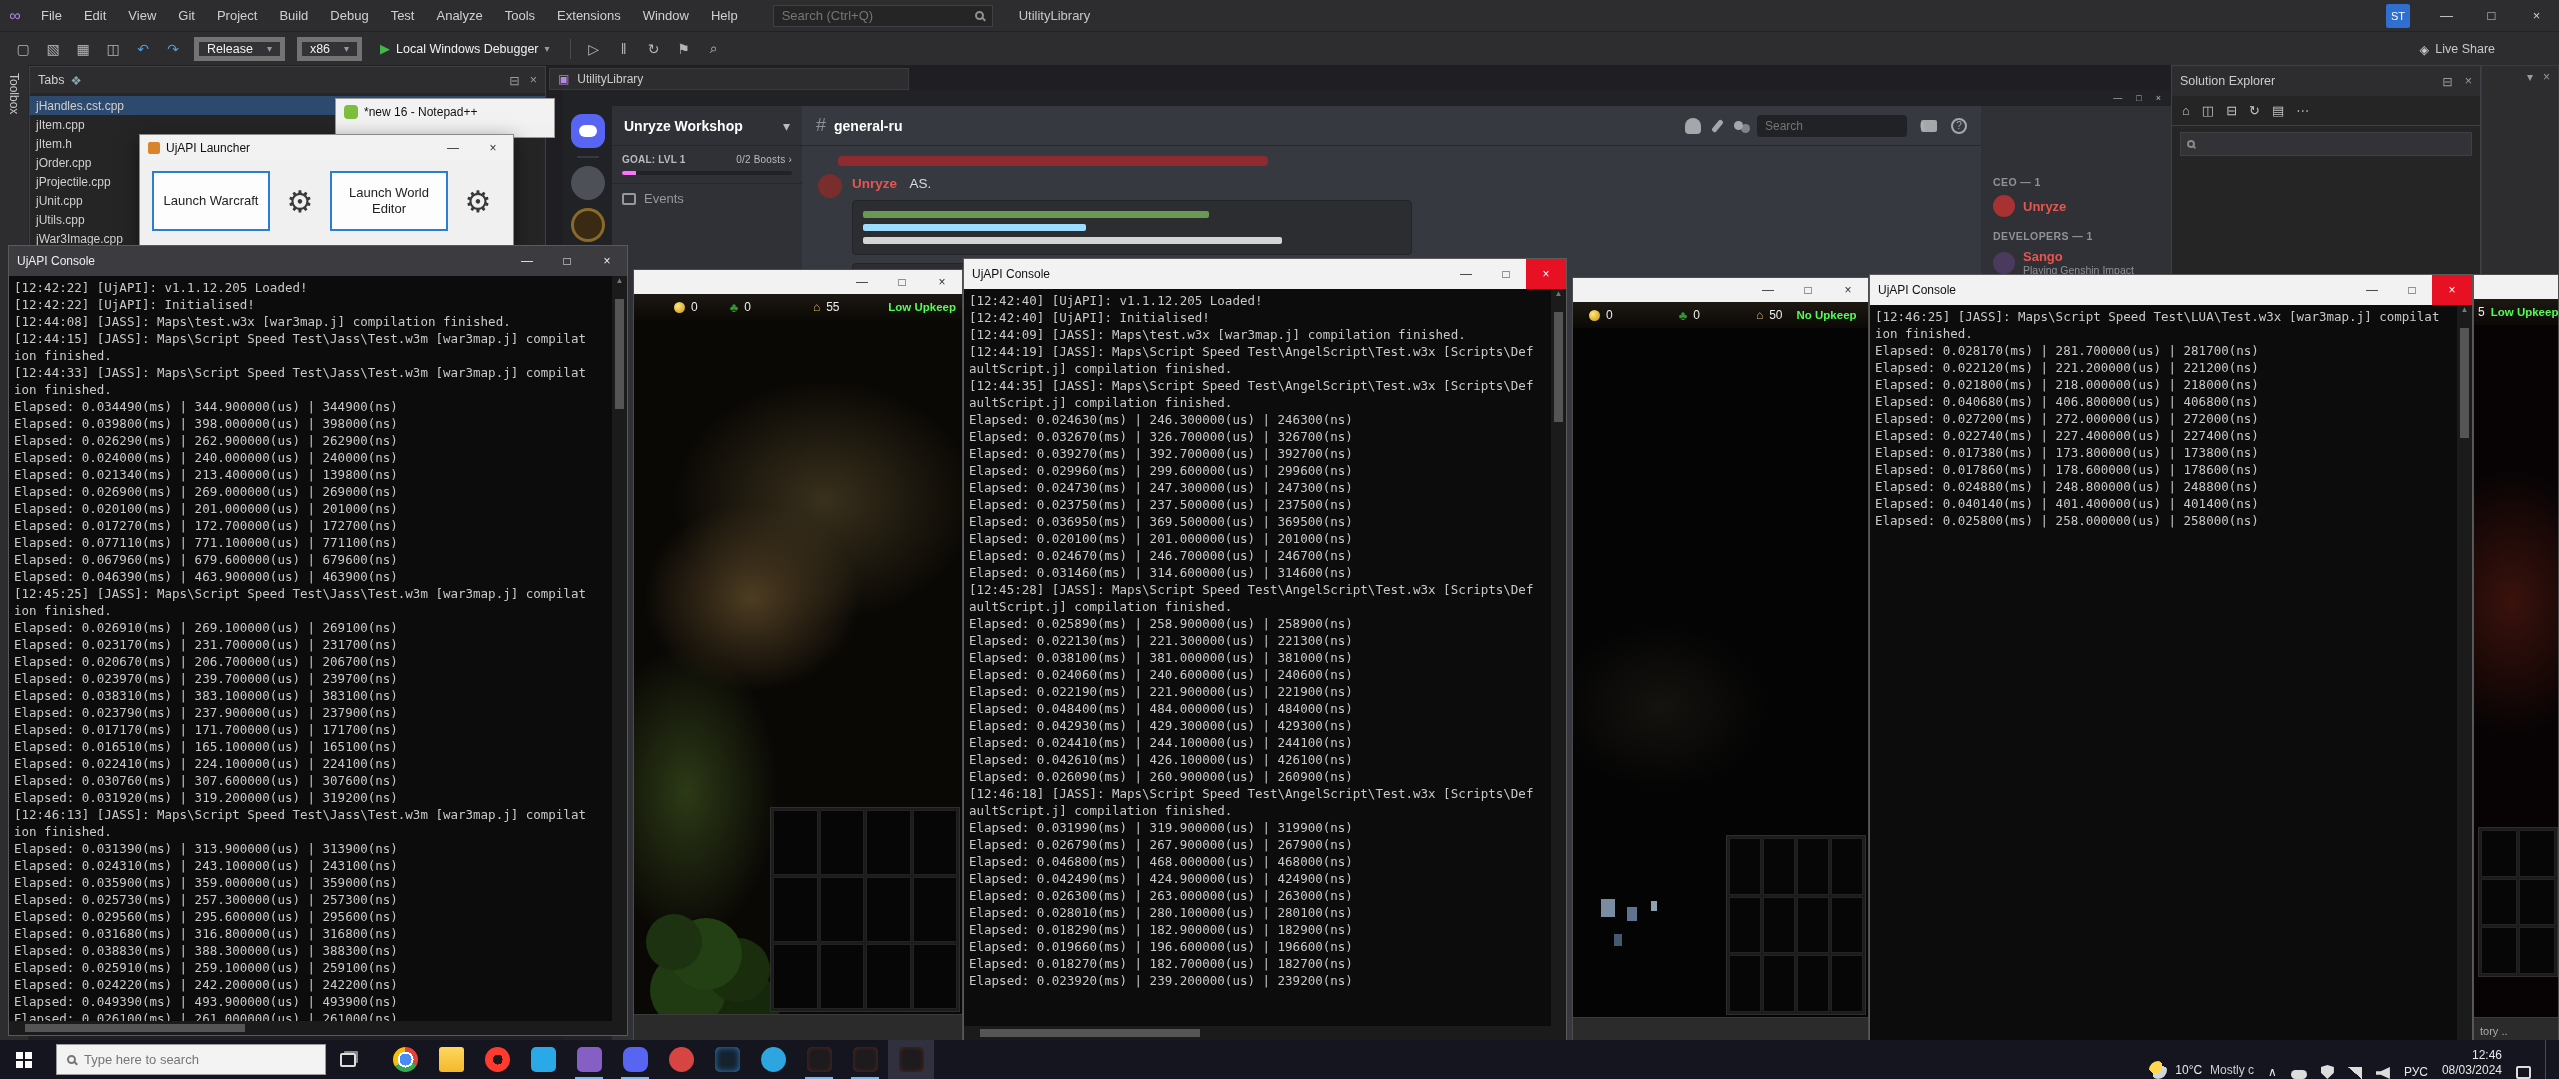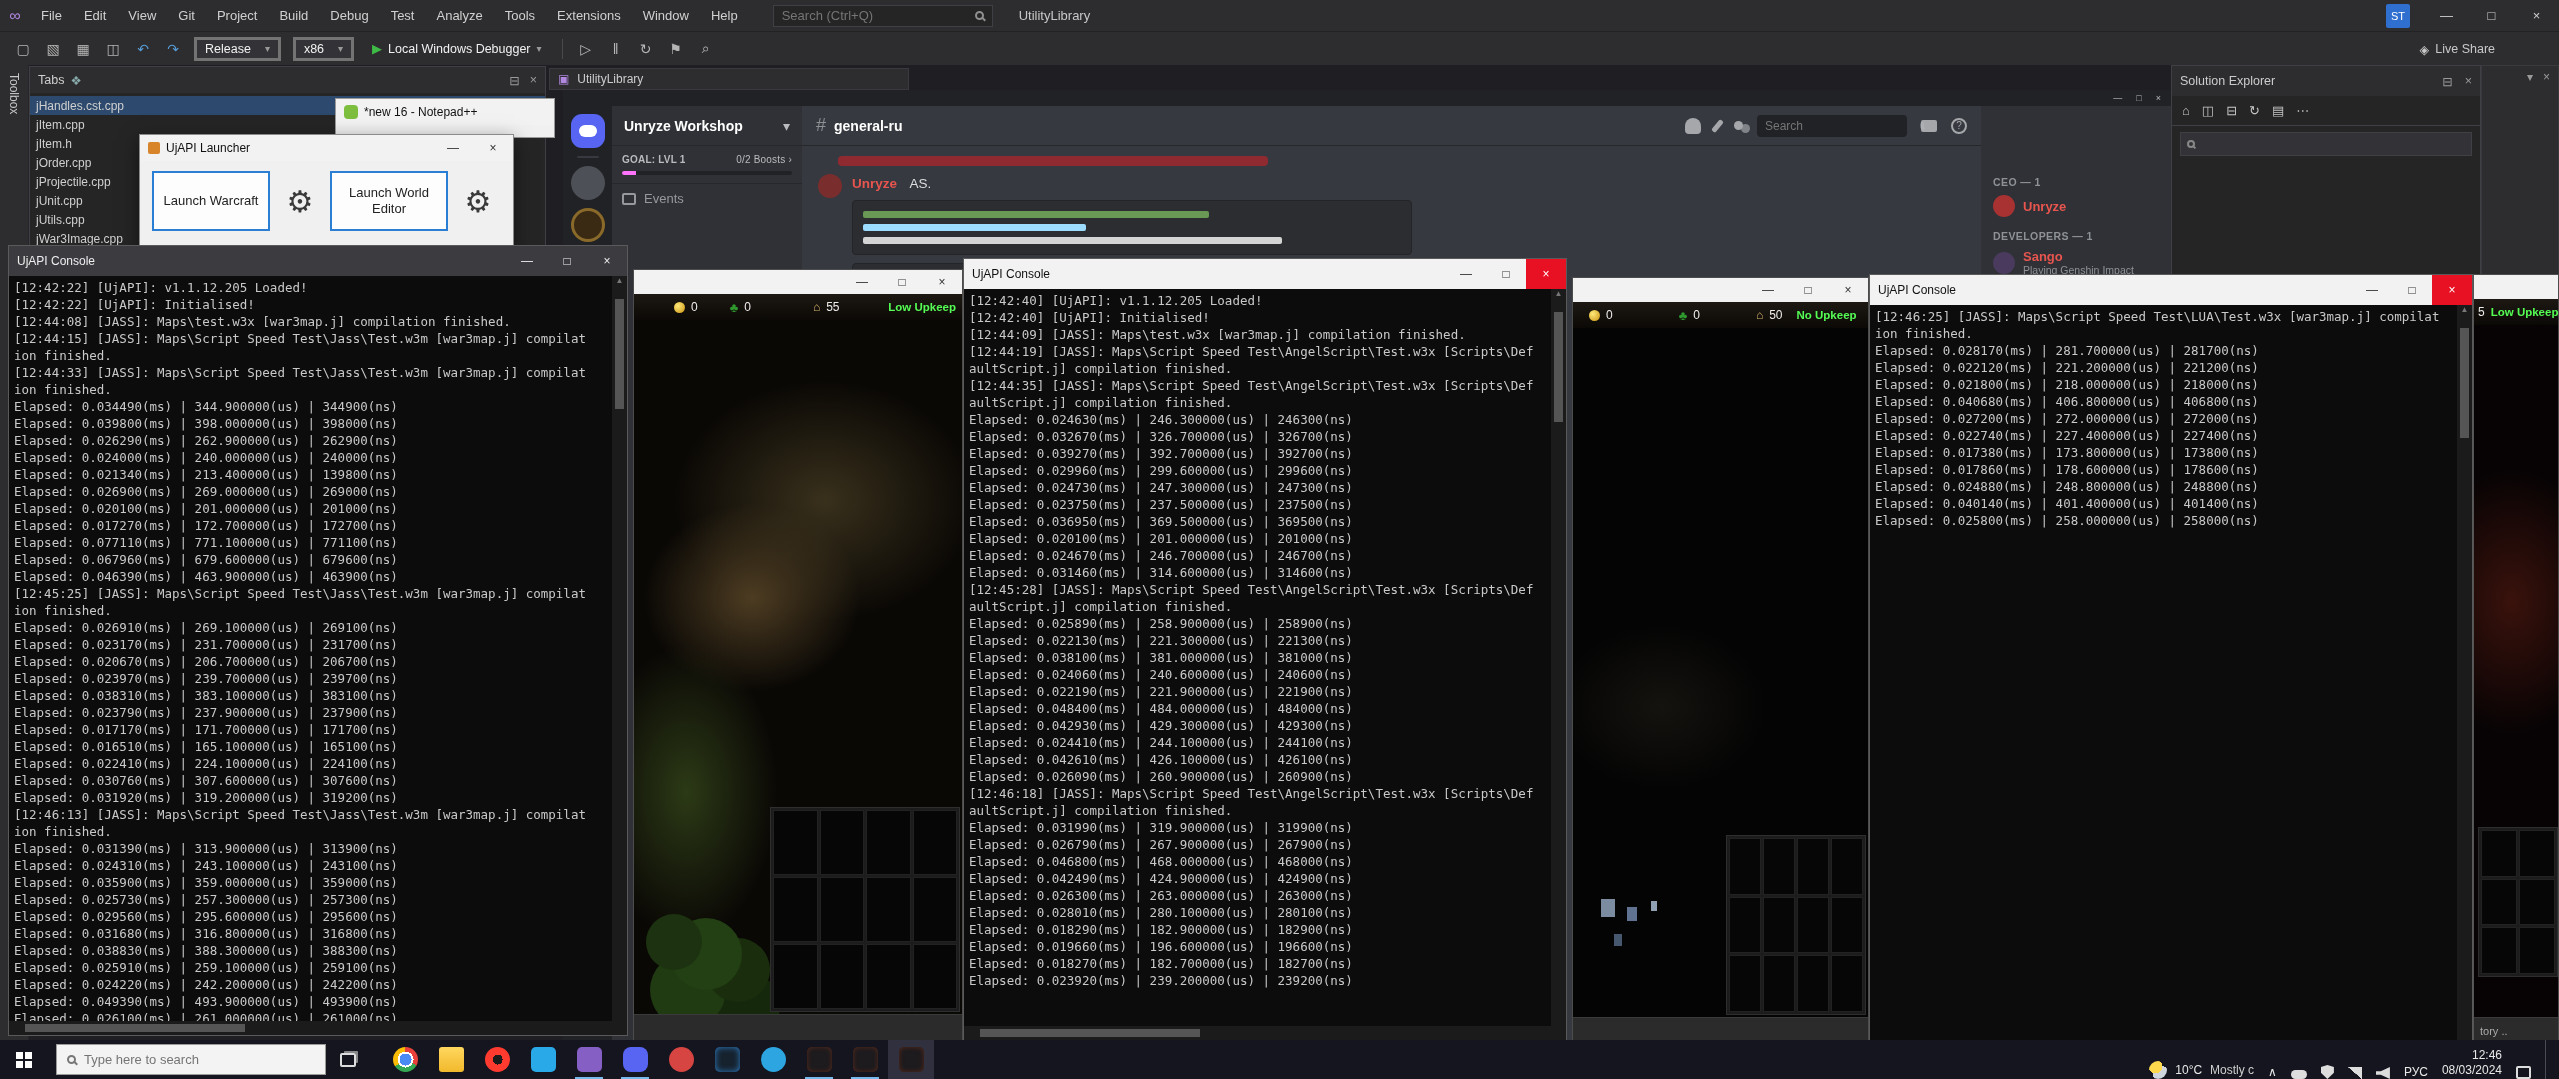--- a/index.html
+++ b/index.html
@@ -21,7 +21,7 @@
   .vs-toolbar{left:0;top:31px;width:2559px;height:34px;background:#2d2d30;border-top:1px solid #222225;display:flex;align-items:center;color:#c8c8c8;font-size:12.5px;gap:4px;padding-left:10px;}
   .tb-icon{width:26px;height:26px;display:flex;align-items:center;justify-content:center;color:#b5b5b5;font-size:14px;}
   .tb-icon.blue{color:#569cd6;}
-  .combo{height:24px;background:#333337;border:3px solid #737373;display:flex;align-items:center;padding:0 8px;gap:14px;color:#f1f1f1;margin:0 4px;}
+  .combo{height:24px;background:#333337;border:5px solid #737373;display:flex;align-items:center;padding:0 8px;gap:14px;color:#f1f1f1;margin:0 4px;}
   .combo .cv{font-size:12.5px;}
   .combo .ca{color:#999;font-size:10px;}
   .debug-btn{display:flex;align-items:center;gap:6px;padding:0 10px;height:26px;color:#f1f1f1;}

